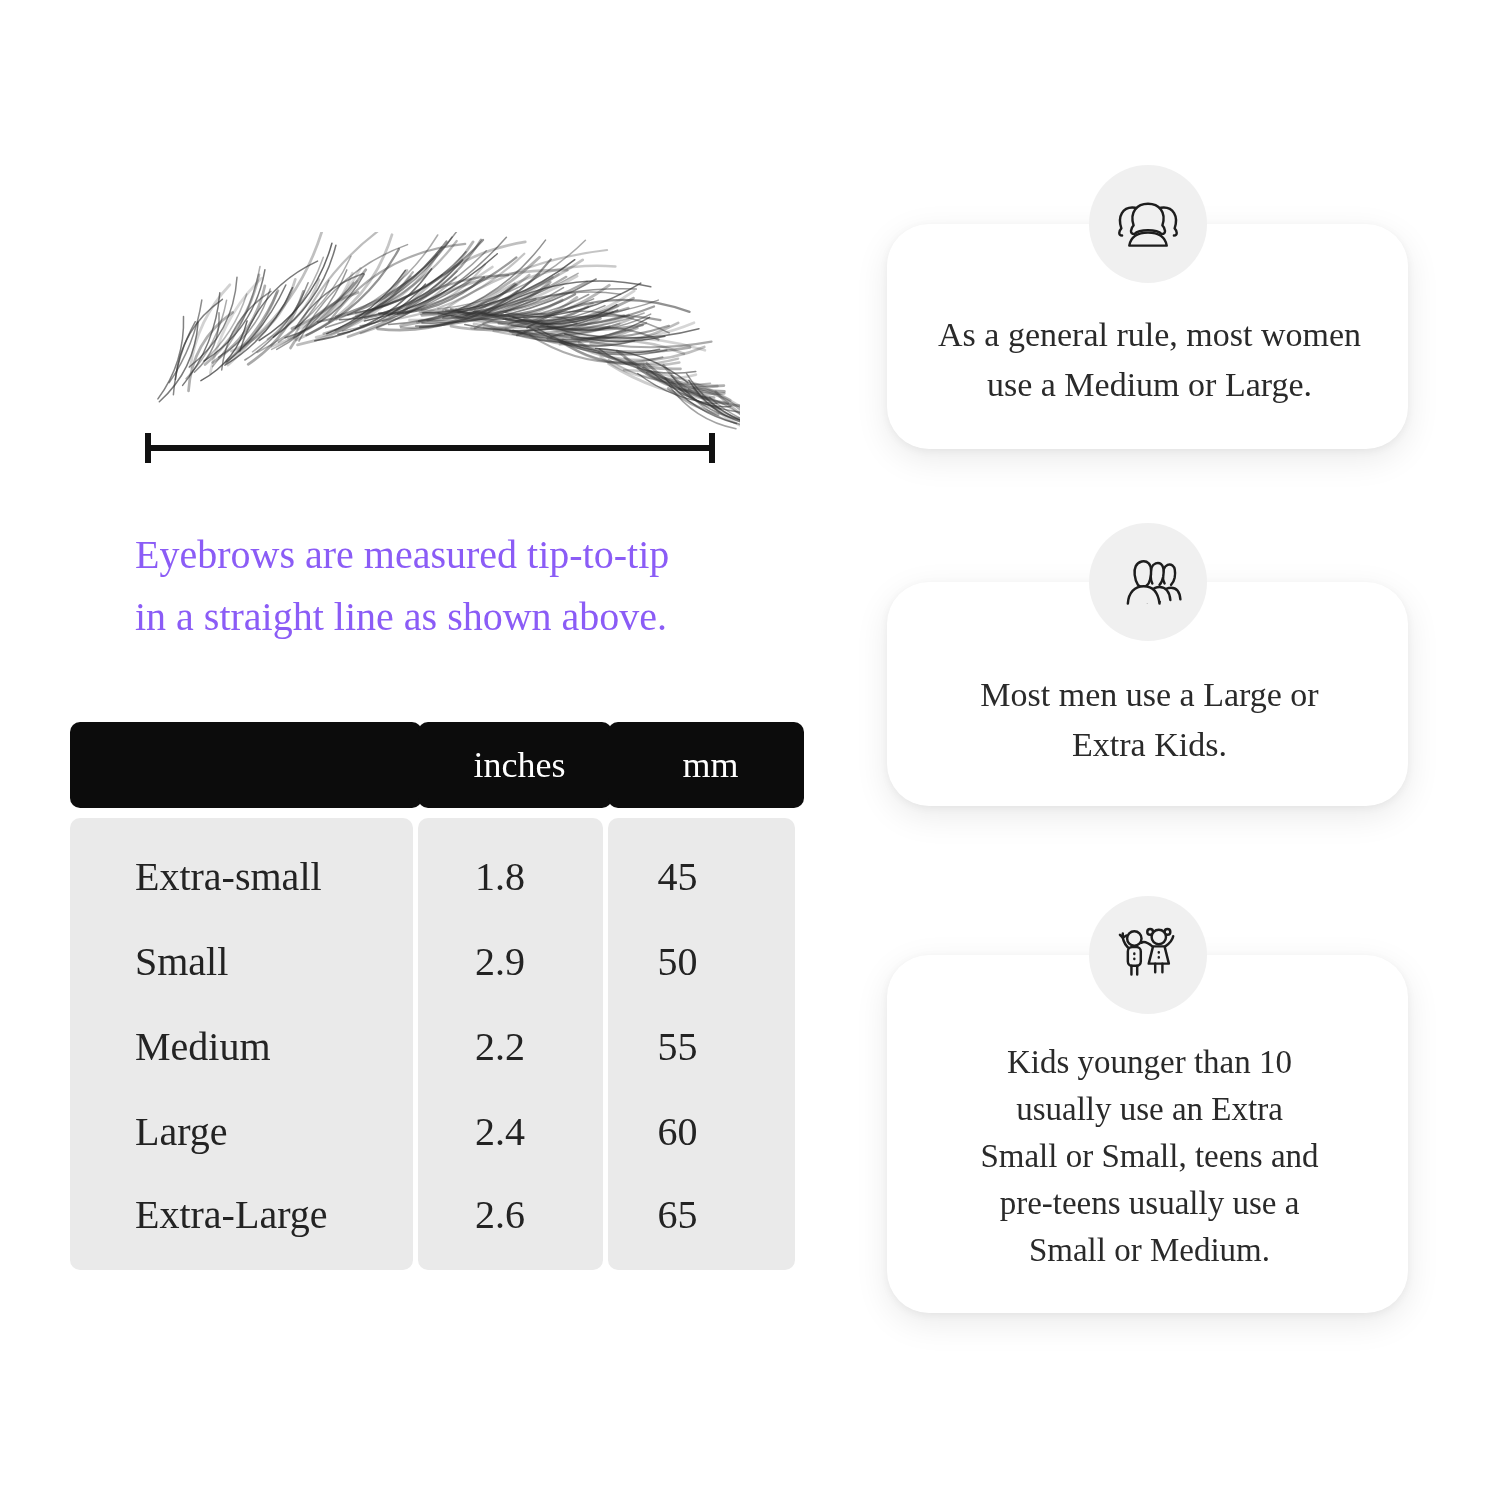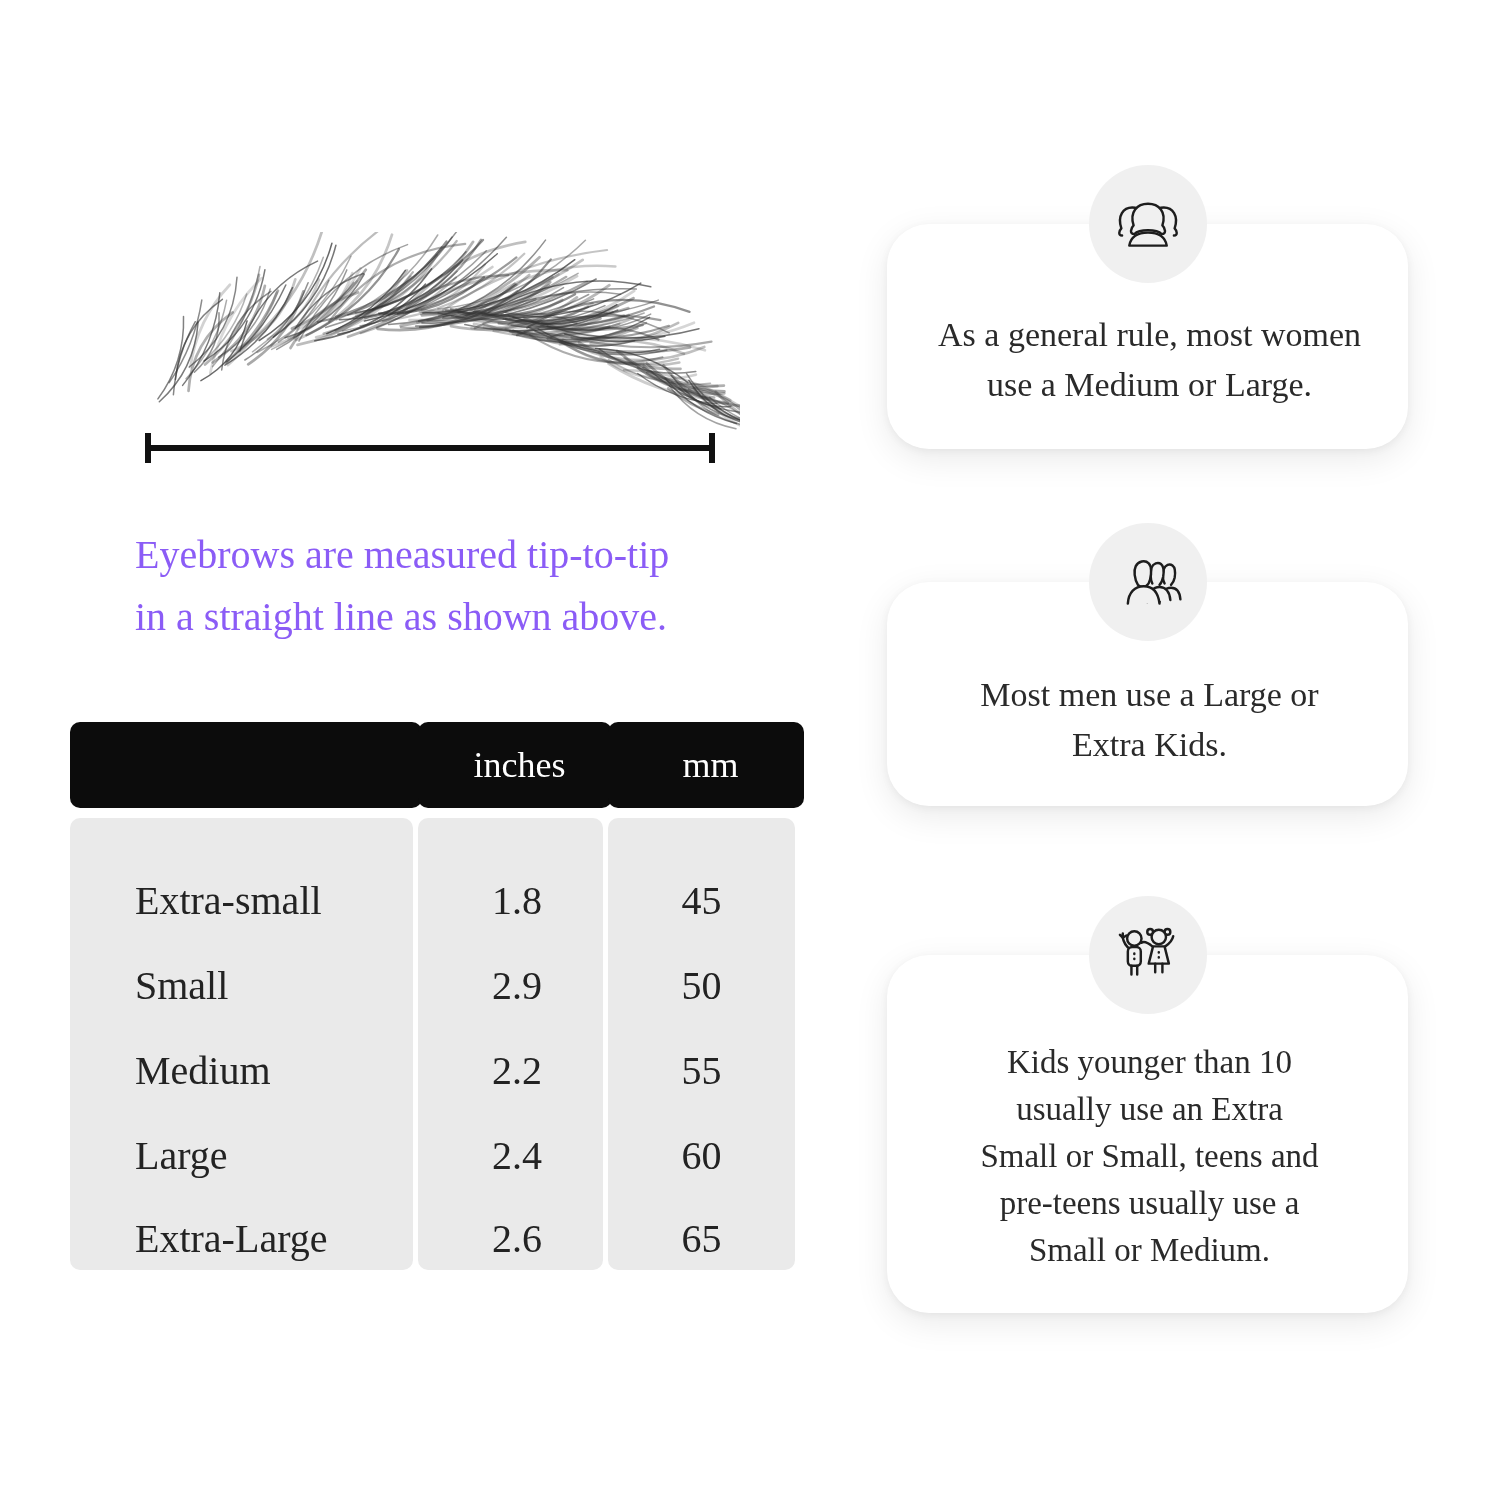--- a/index.html
+++ b/index.html
@@ -26,7 +26,7 @@
   .bodycol.c1{left:70px;width:343px;}
   .bodycol.c2{left:418px;width:185px;}
   .bodycol.c3{left:608px;width:187px;}
-  .t-row{position:absolute;left:0;width:850px;height:56px;line-height:56px;font-size:40px;color:#232323;margin-top:24px;}
+  .t-row{position:absolute;left:0;width:850px;height:56px;line-height:56px;font-size:40px;color:#232323;}
   .t-row .lbl{position:absolute;left:135px;}
   .t-row .v-in{position:absolute;left:438px;width:158px;text-align:center;}
   .t-row .v-mm{position:absolute;left:608px;width:187px;text-align:center;}

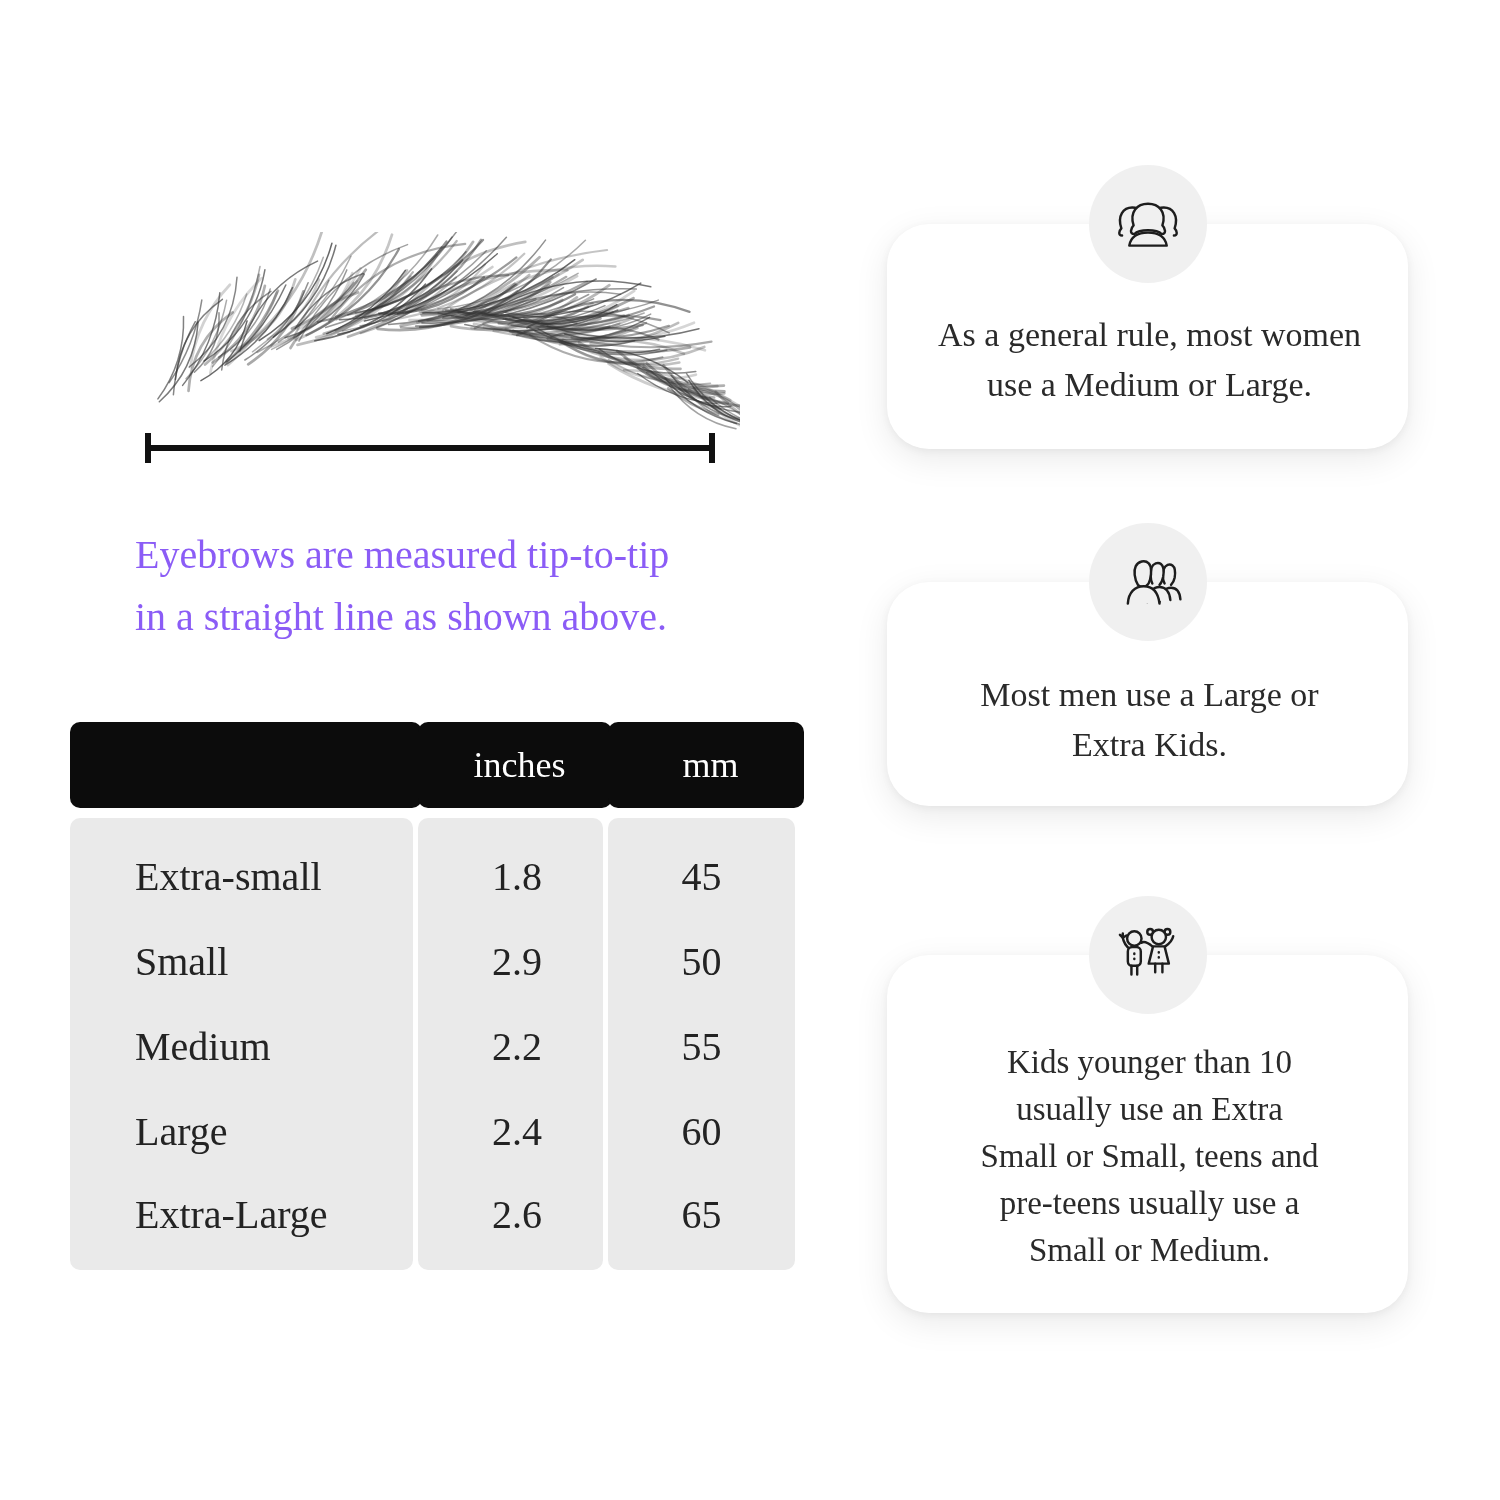--- a/index.html
+++ b/index.html
@@ -28,7 +28,7 @@
   .bodycol.c3{left:608px;width:187px;}
   .t-row{position:absolute;left:0;width:850px;height:56px;line-height:56px;font-size:40px;color:#232323;}
   .t-row .lbl{position:absolute;left:135px;}
-  .t-row .v-in{position:absolute;left:438px;width:158px;text-align:center;}
+  .t-row .v-in{position:absolute;left:421px;width:158px;text-align:center;}
   .t-row .v-mm{position:absolute;left:608px;width:187px;text-align:center;}
   
   .card{position:absolute;left:887px;width:521px;background:#ffffff;border-radius:42px;

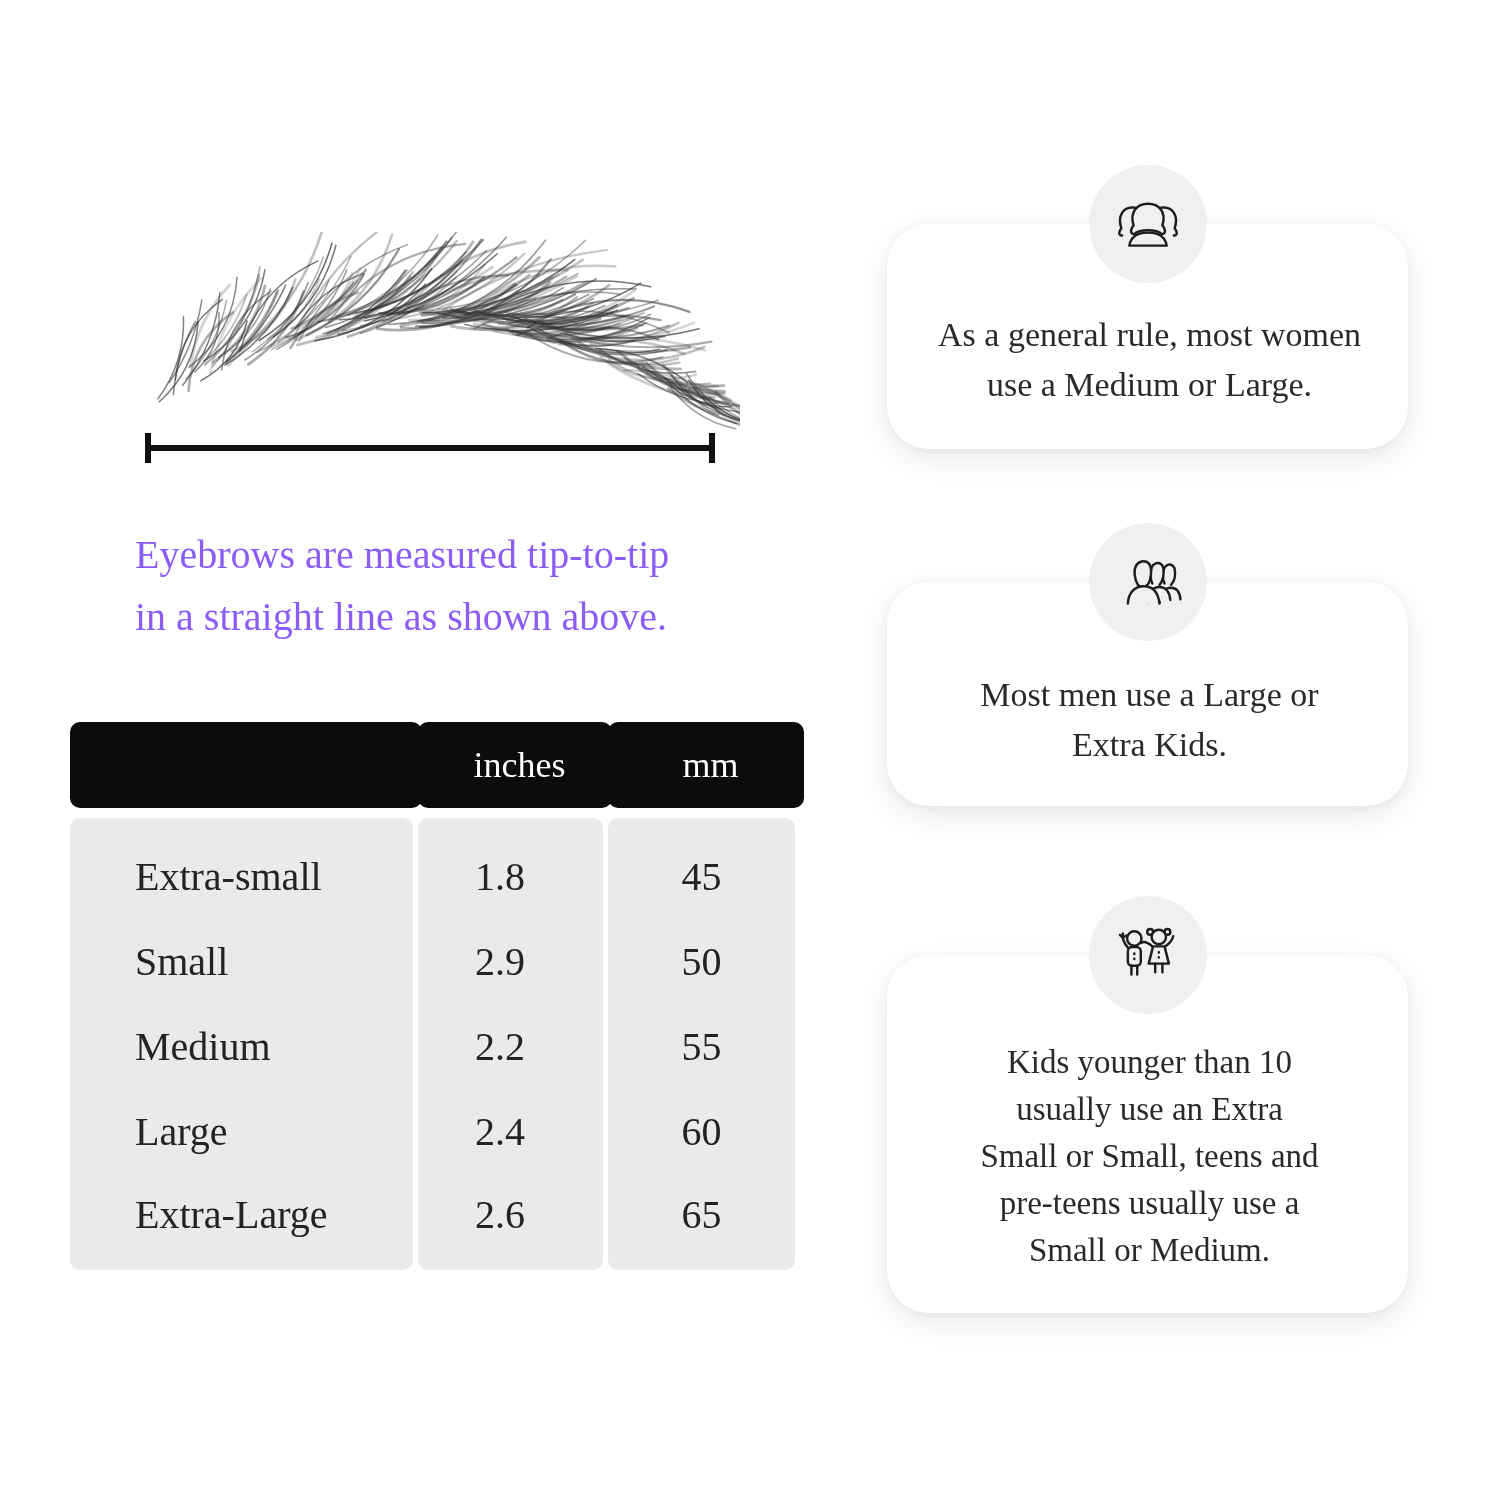--- a/index.html
+++ b/index.html
@@ -29,7 +29,7 @@
   .t-row{position:absolute;left:0;width:850px;height:56px;line-height:56px;font-size:40px;color:#232323;}
   .t-row .lbl{position:absolute;left:135px;}
   .t-row .v-in{position:absolute;left:421px;width:158px;text-align:center;}
-  .t-row .v-mm{position:absolute;left:608px;width:187px;text-align:center;}
+  .t-row .v-mm{position:absolute;left:584px;width:187px;text-align:center;}
   
   .card{position:absolute;left:887px;width:521px;background:#ffffff;border-radius:42px;
         box-shadow:0 10px 34px rgba(0,0,0,0.085), 0 2px 8px rgba(0,0,0,0.05);}

